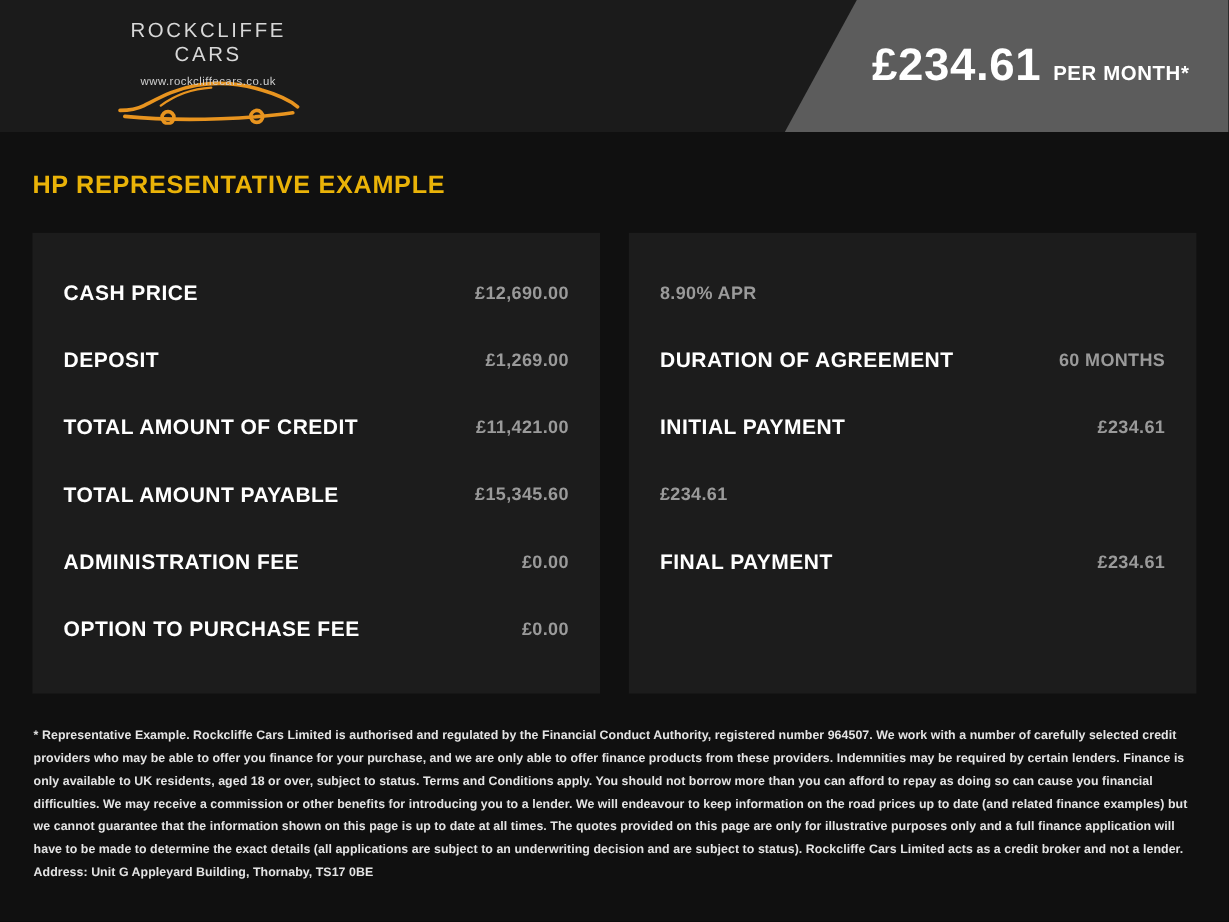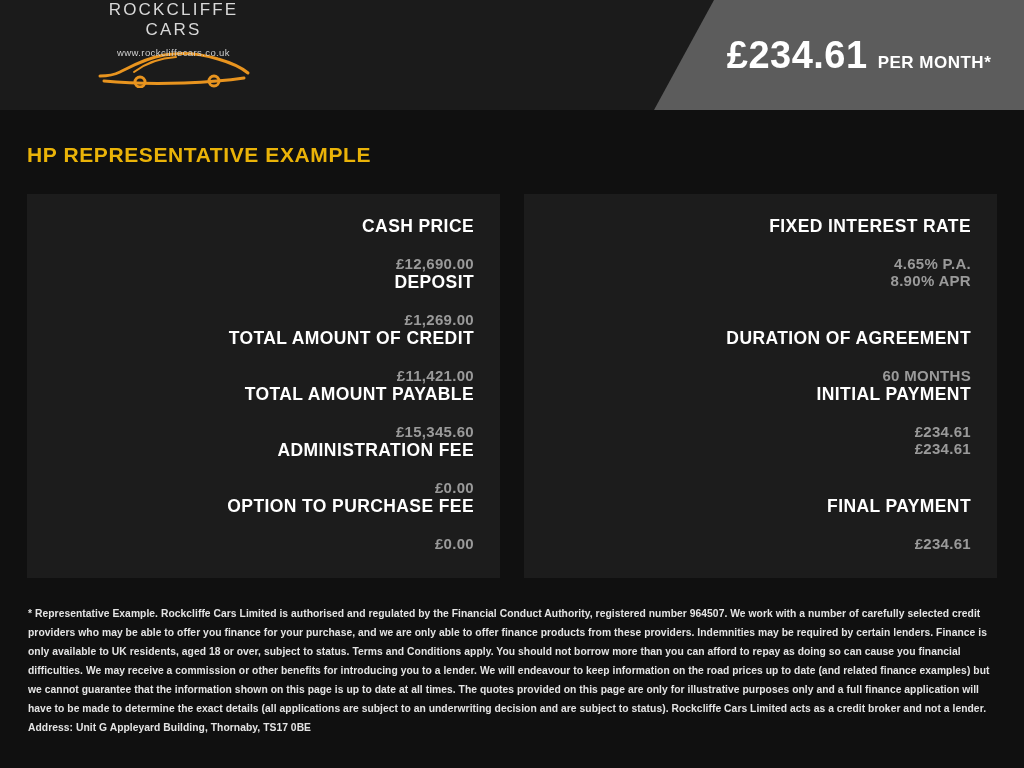--- a/index.html
+++ b/index.html
@@ -20,7 +20,7 @@
   }
   .logo-wrap {
     position:absolute;
-    left:86px; top:0;
+    left:86px; top:16px;
     width:175px; height:76px;
     text-align:center;
   }

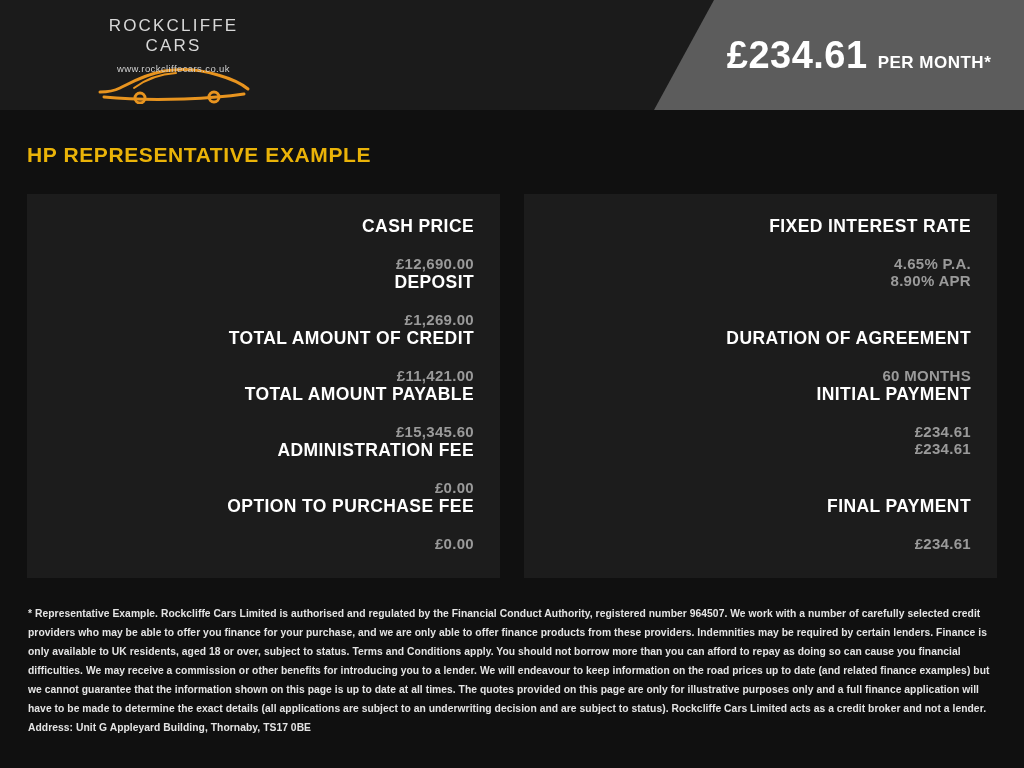--- a/index.html
+++ b/index.html
@@ -88,10 +88,9 @@
   }
   .row {
     display:flex;
-    align-items:flex-end;
+    align-items:center;
     justify-content:space-between;
     height:56px;
-    flex-direction:column;
   }
   .row-label {
     color:#ffffff;

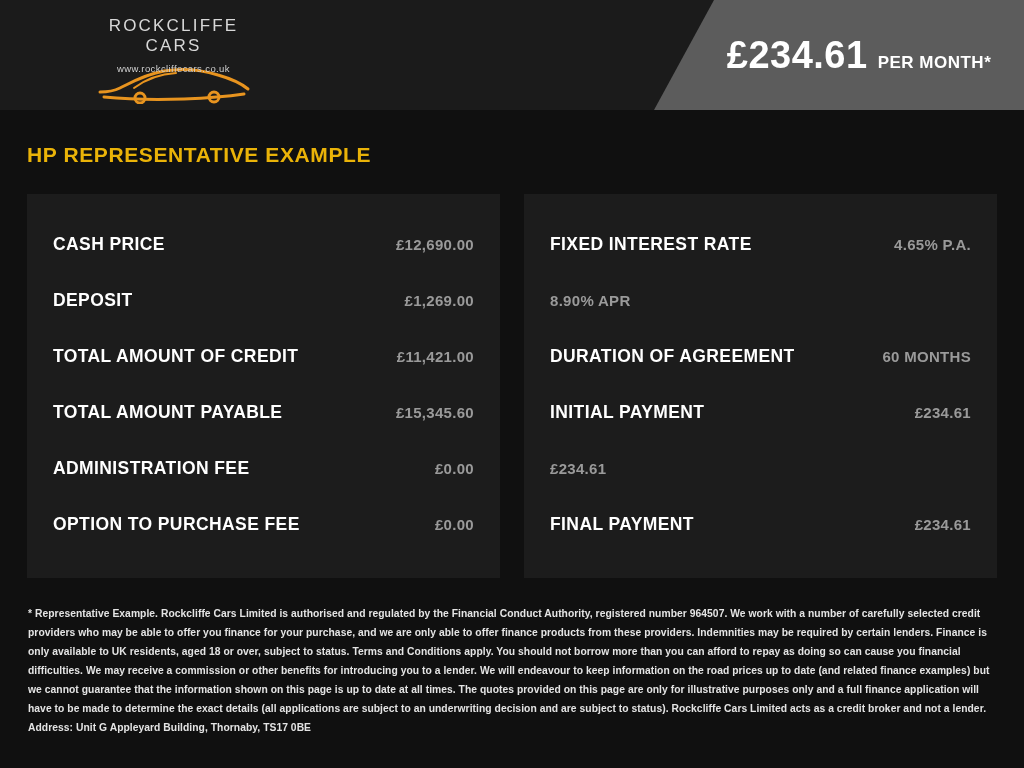--- a/index.html
+++ b/index.html
@@ -179,10 +179,6 @@
 
     <div class="panel">
       <div class="row">
-        <span class="row-label">FIXED INTEREST RATE</span>
-        <span class="row-value">4.65% P.A.</span>
-      </div>
-      <div class="row">
         <span class="row-value">8.90% APR</span>
       </div>
       <div class="row">

